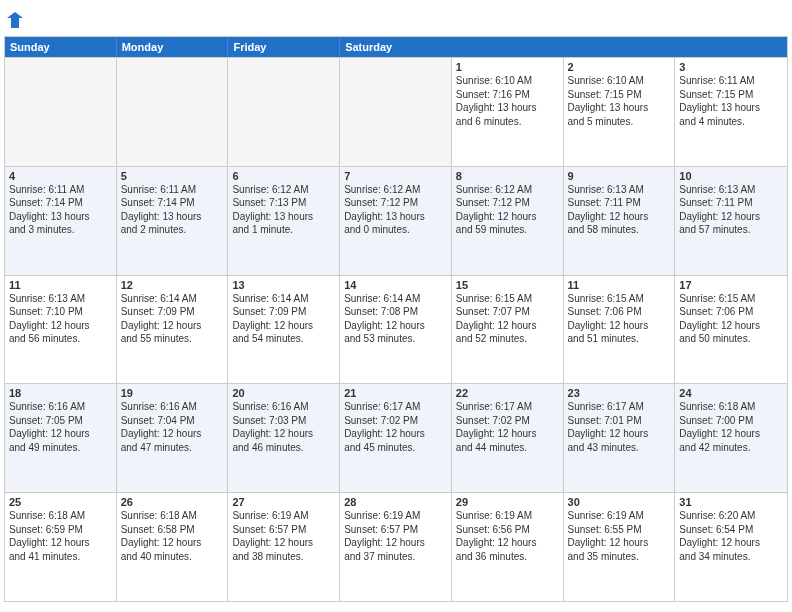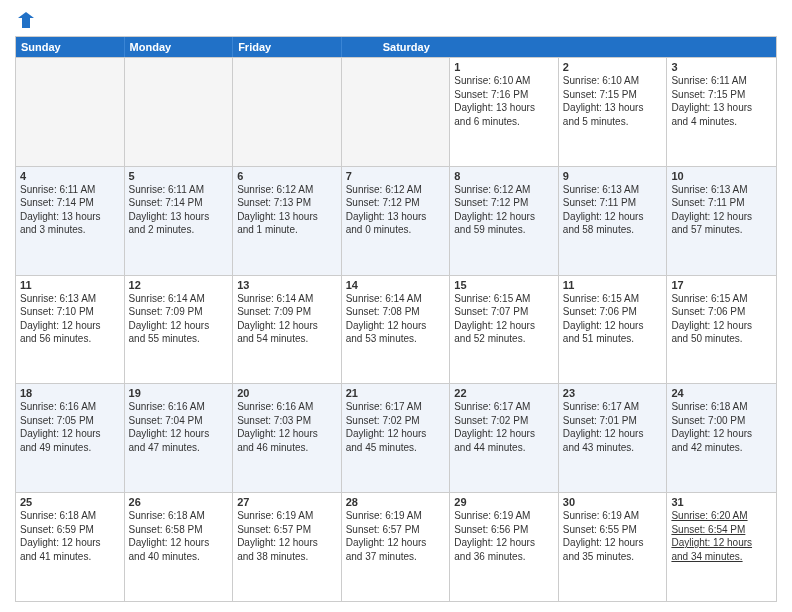--- a/index.html
+++ b/index.html
@@ -13,7 +13,7 @@
     .page {
       width: 792px;
       height: 612px;
-      padding: 10px 15px;
+      padding: 10px 4px;
       display: flex;
       flex-direction: column;
     }

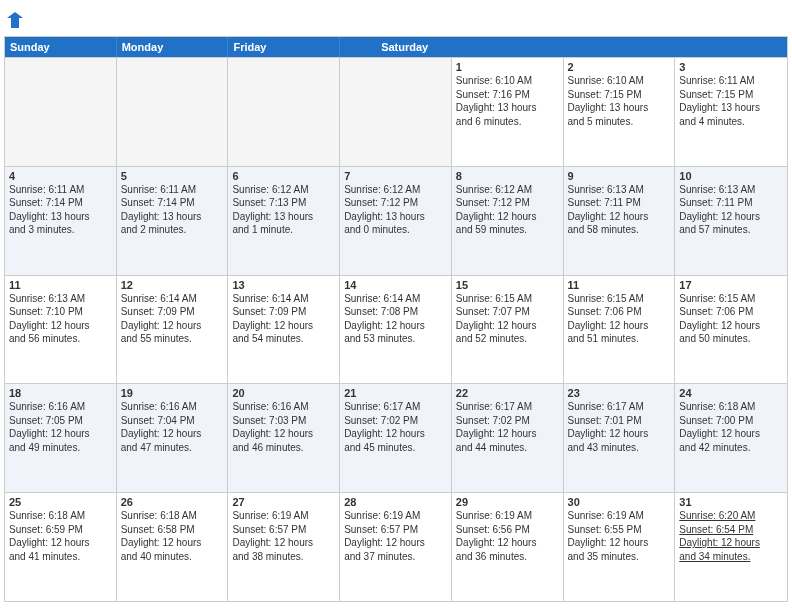--- a/index.html
+++ b/index.html
@@ -76,7 +76,7 @@
       padding: 4px 5px;
       border-right: 1px solid #3a85d5;
     }
-    .cal-header-cell:last-child { border-right: none; margin-left: 36px; }
+    .cal-header-cell:last-child { border-right: none; }
     .cal-body {
       flex: 1;
       display: flex;

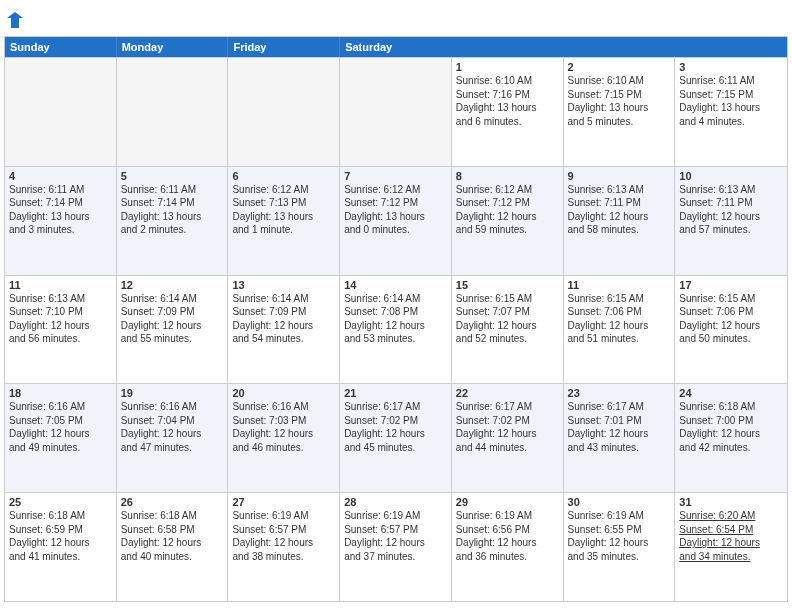--- a/index.html
+++ b/index.html
@@ -366,7 +366,7 @@
           </div>
           <div class="cal-cell">
             <div class="day-num">31</div>
-            <div class="day-info" style="white-space: pre-line; text-decoration: underline;">Sunrise: 6:20 AM
+            <div class="day-info" style="white-space: pre-line;">Sunrise: 6:20 AM
 Sunset: 6:54 PM
 Daylight: 12 hours
 and 34 minutes.</div>

